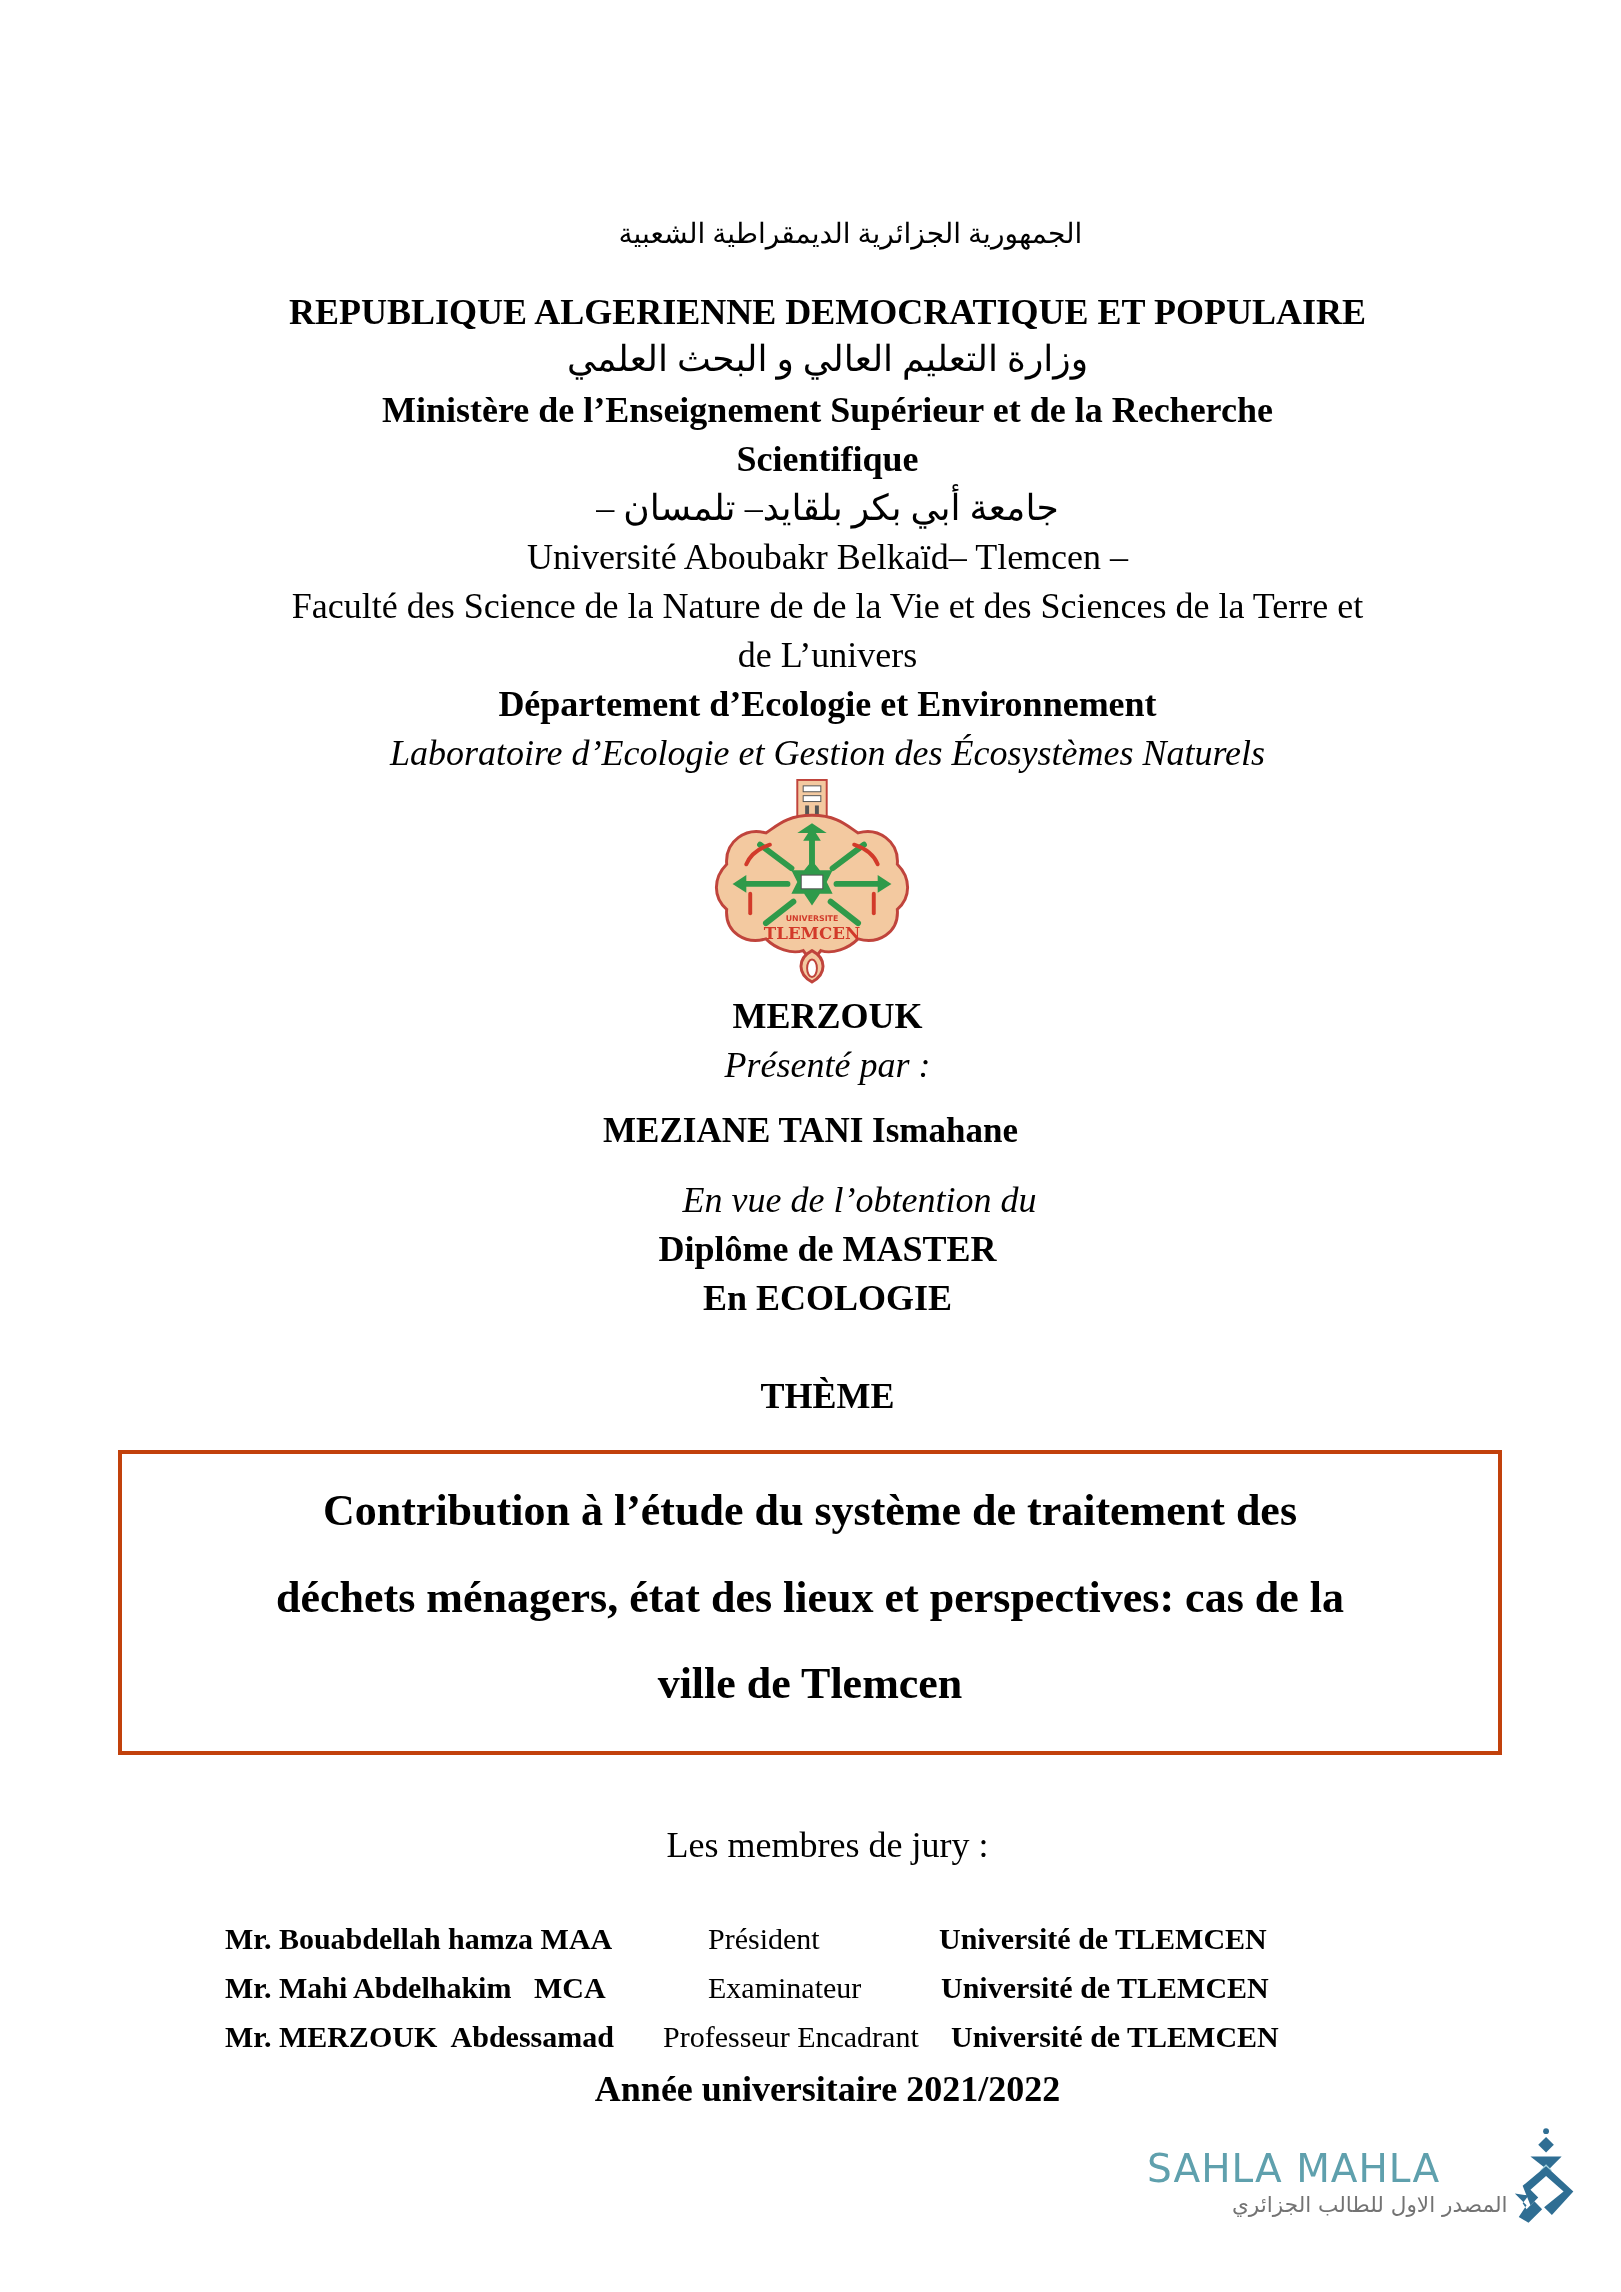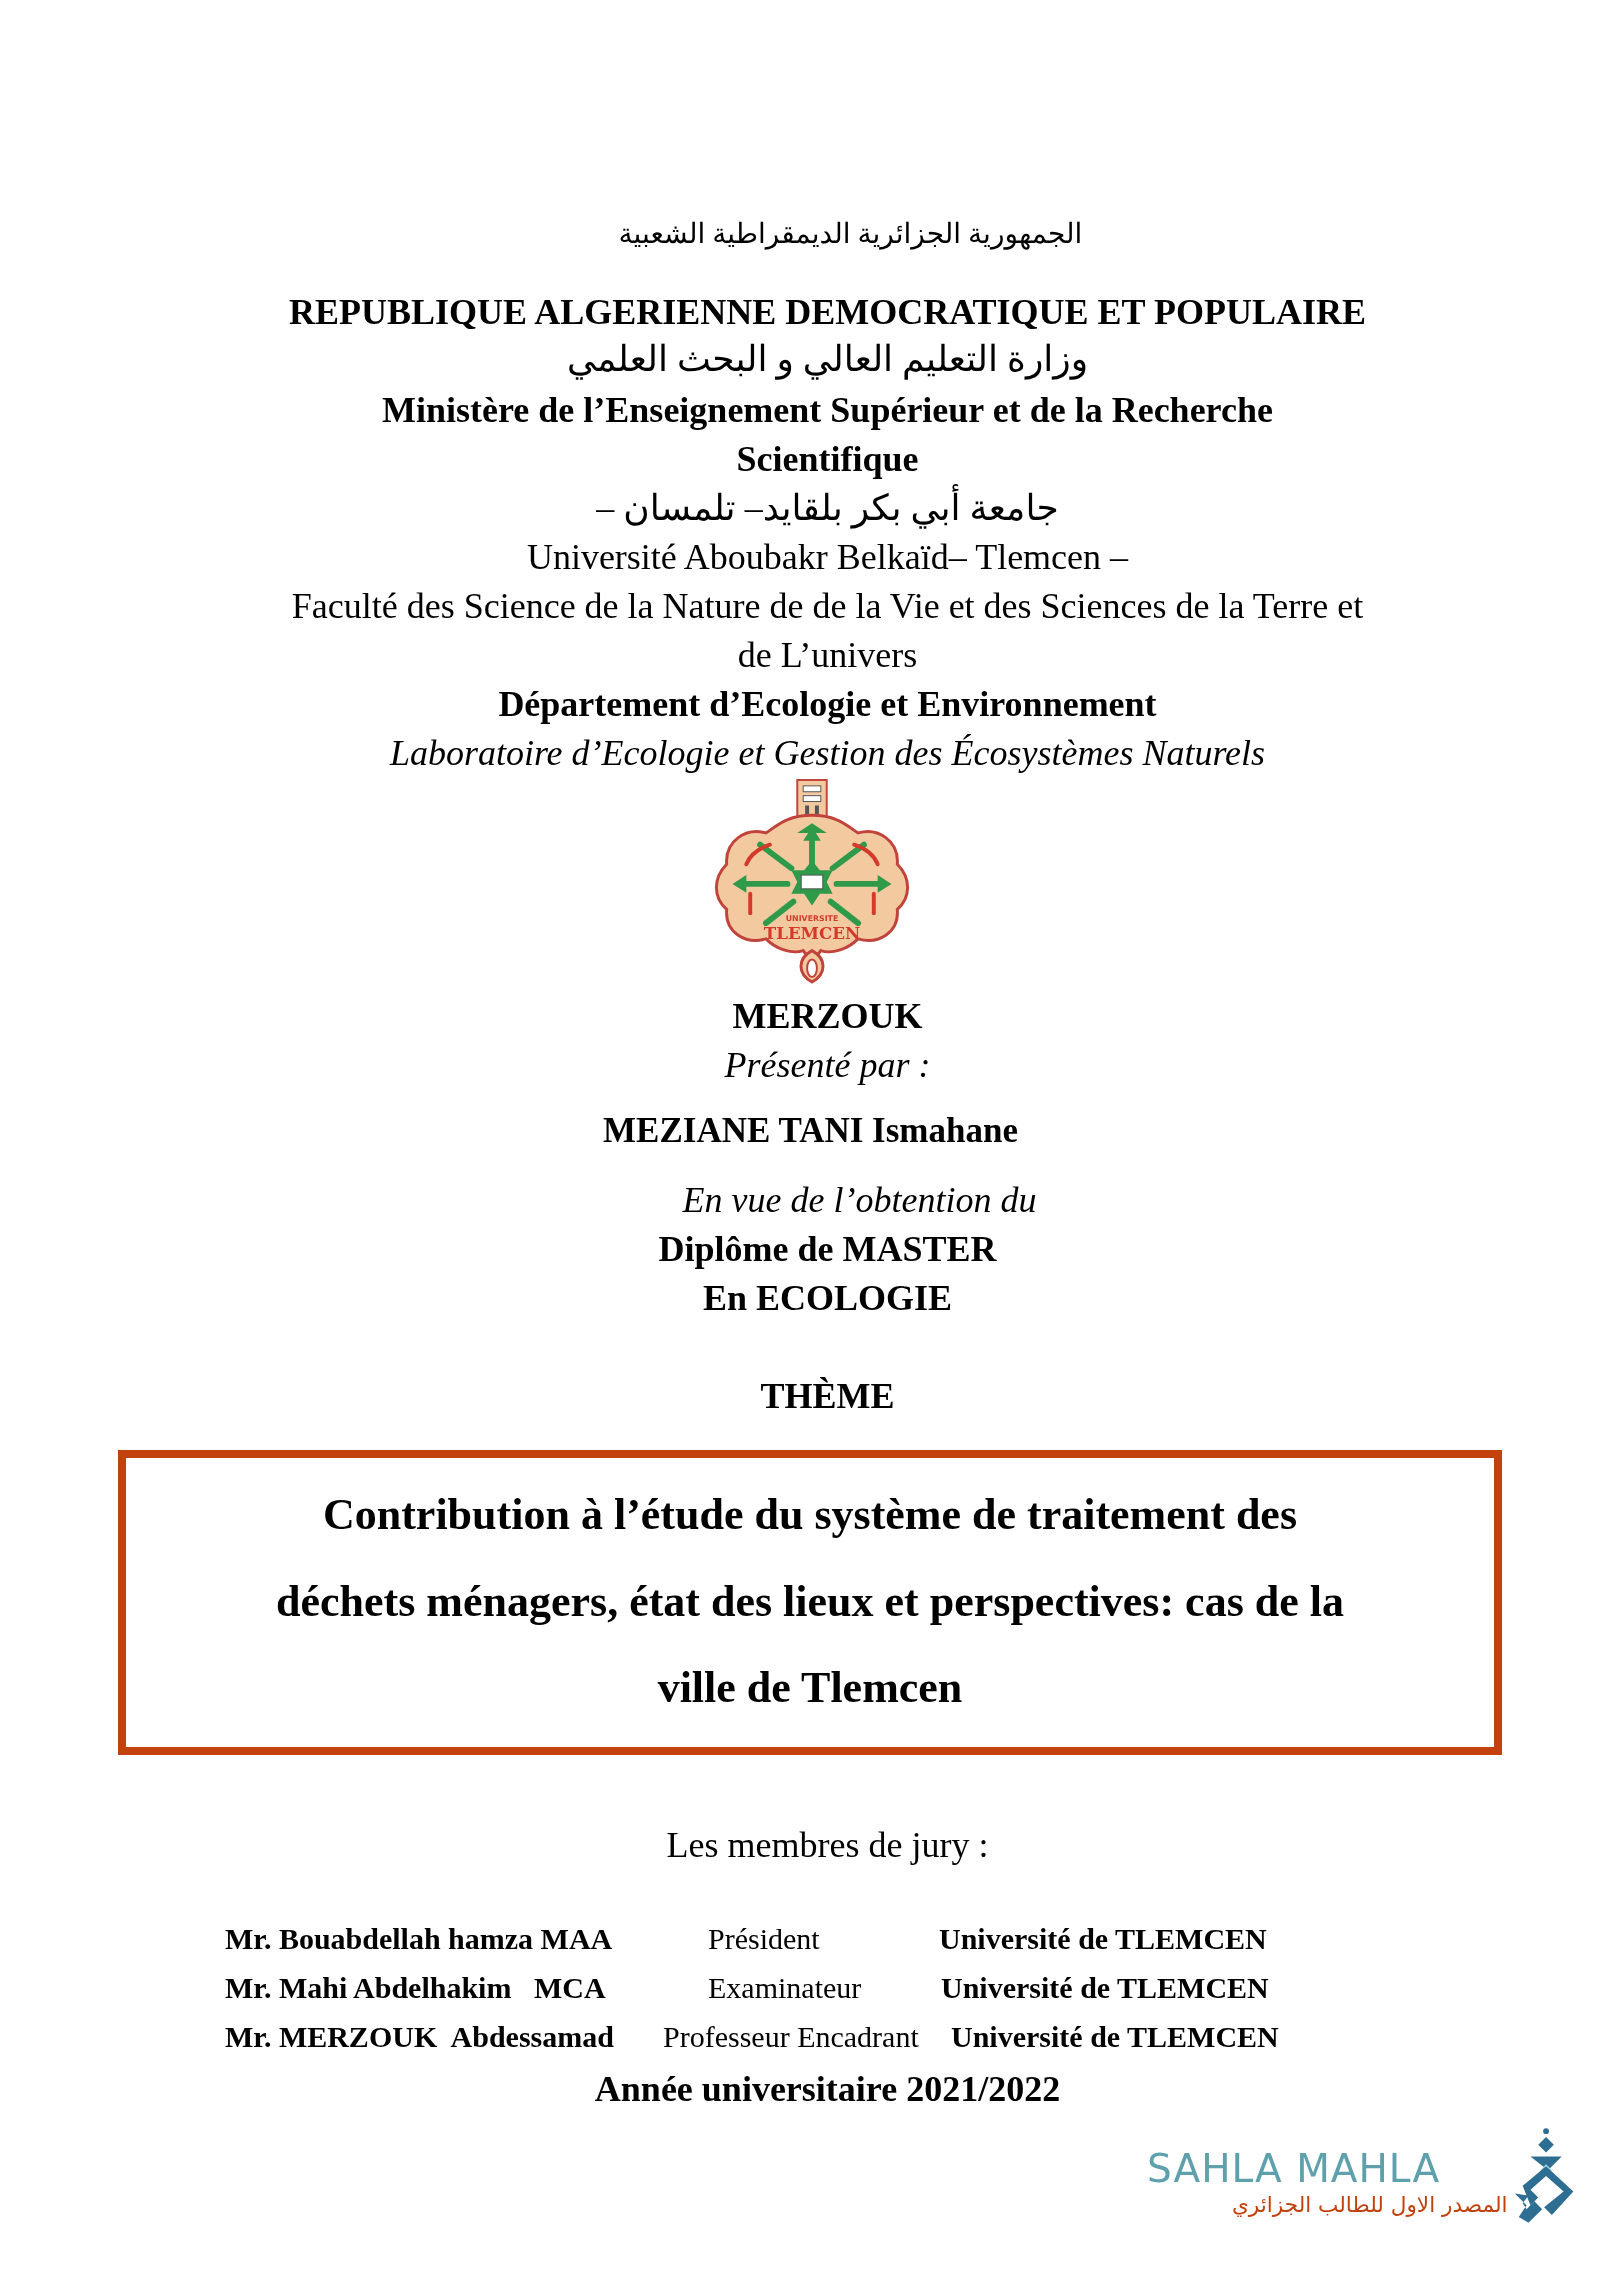--- a/index.html
+++ b/index.html
@@ -22,7 +22,7 @@
 
     .theme-box {
       position: absolute; left: 118px; top: 1450px; width: 1384px; height: 305px;
-      border: 8px solid #c2410c; box-sizing: border-box;
+      border: 4px solid #c2410c; box-sizing: border-box;
     }
     .theme-line {
       position: absolute; left: 0; width: 100%; text-align: center;

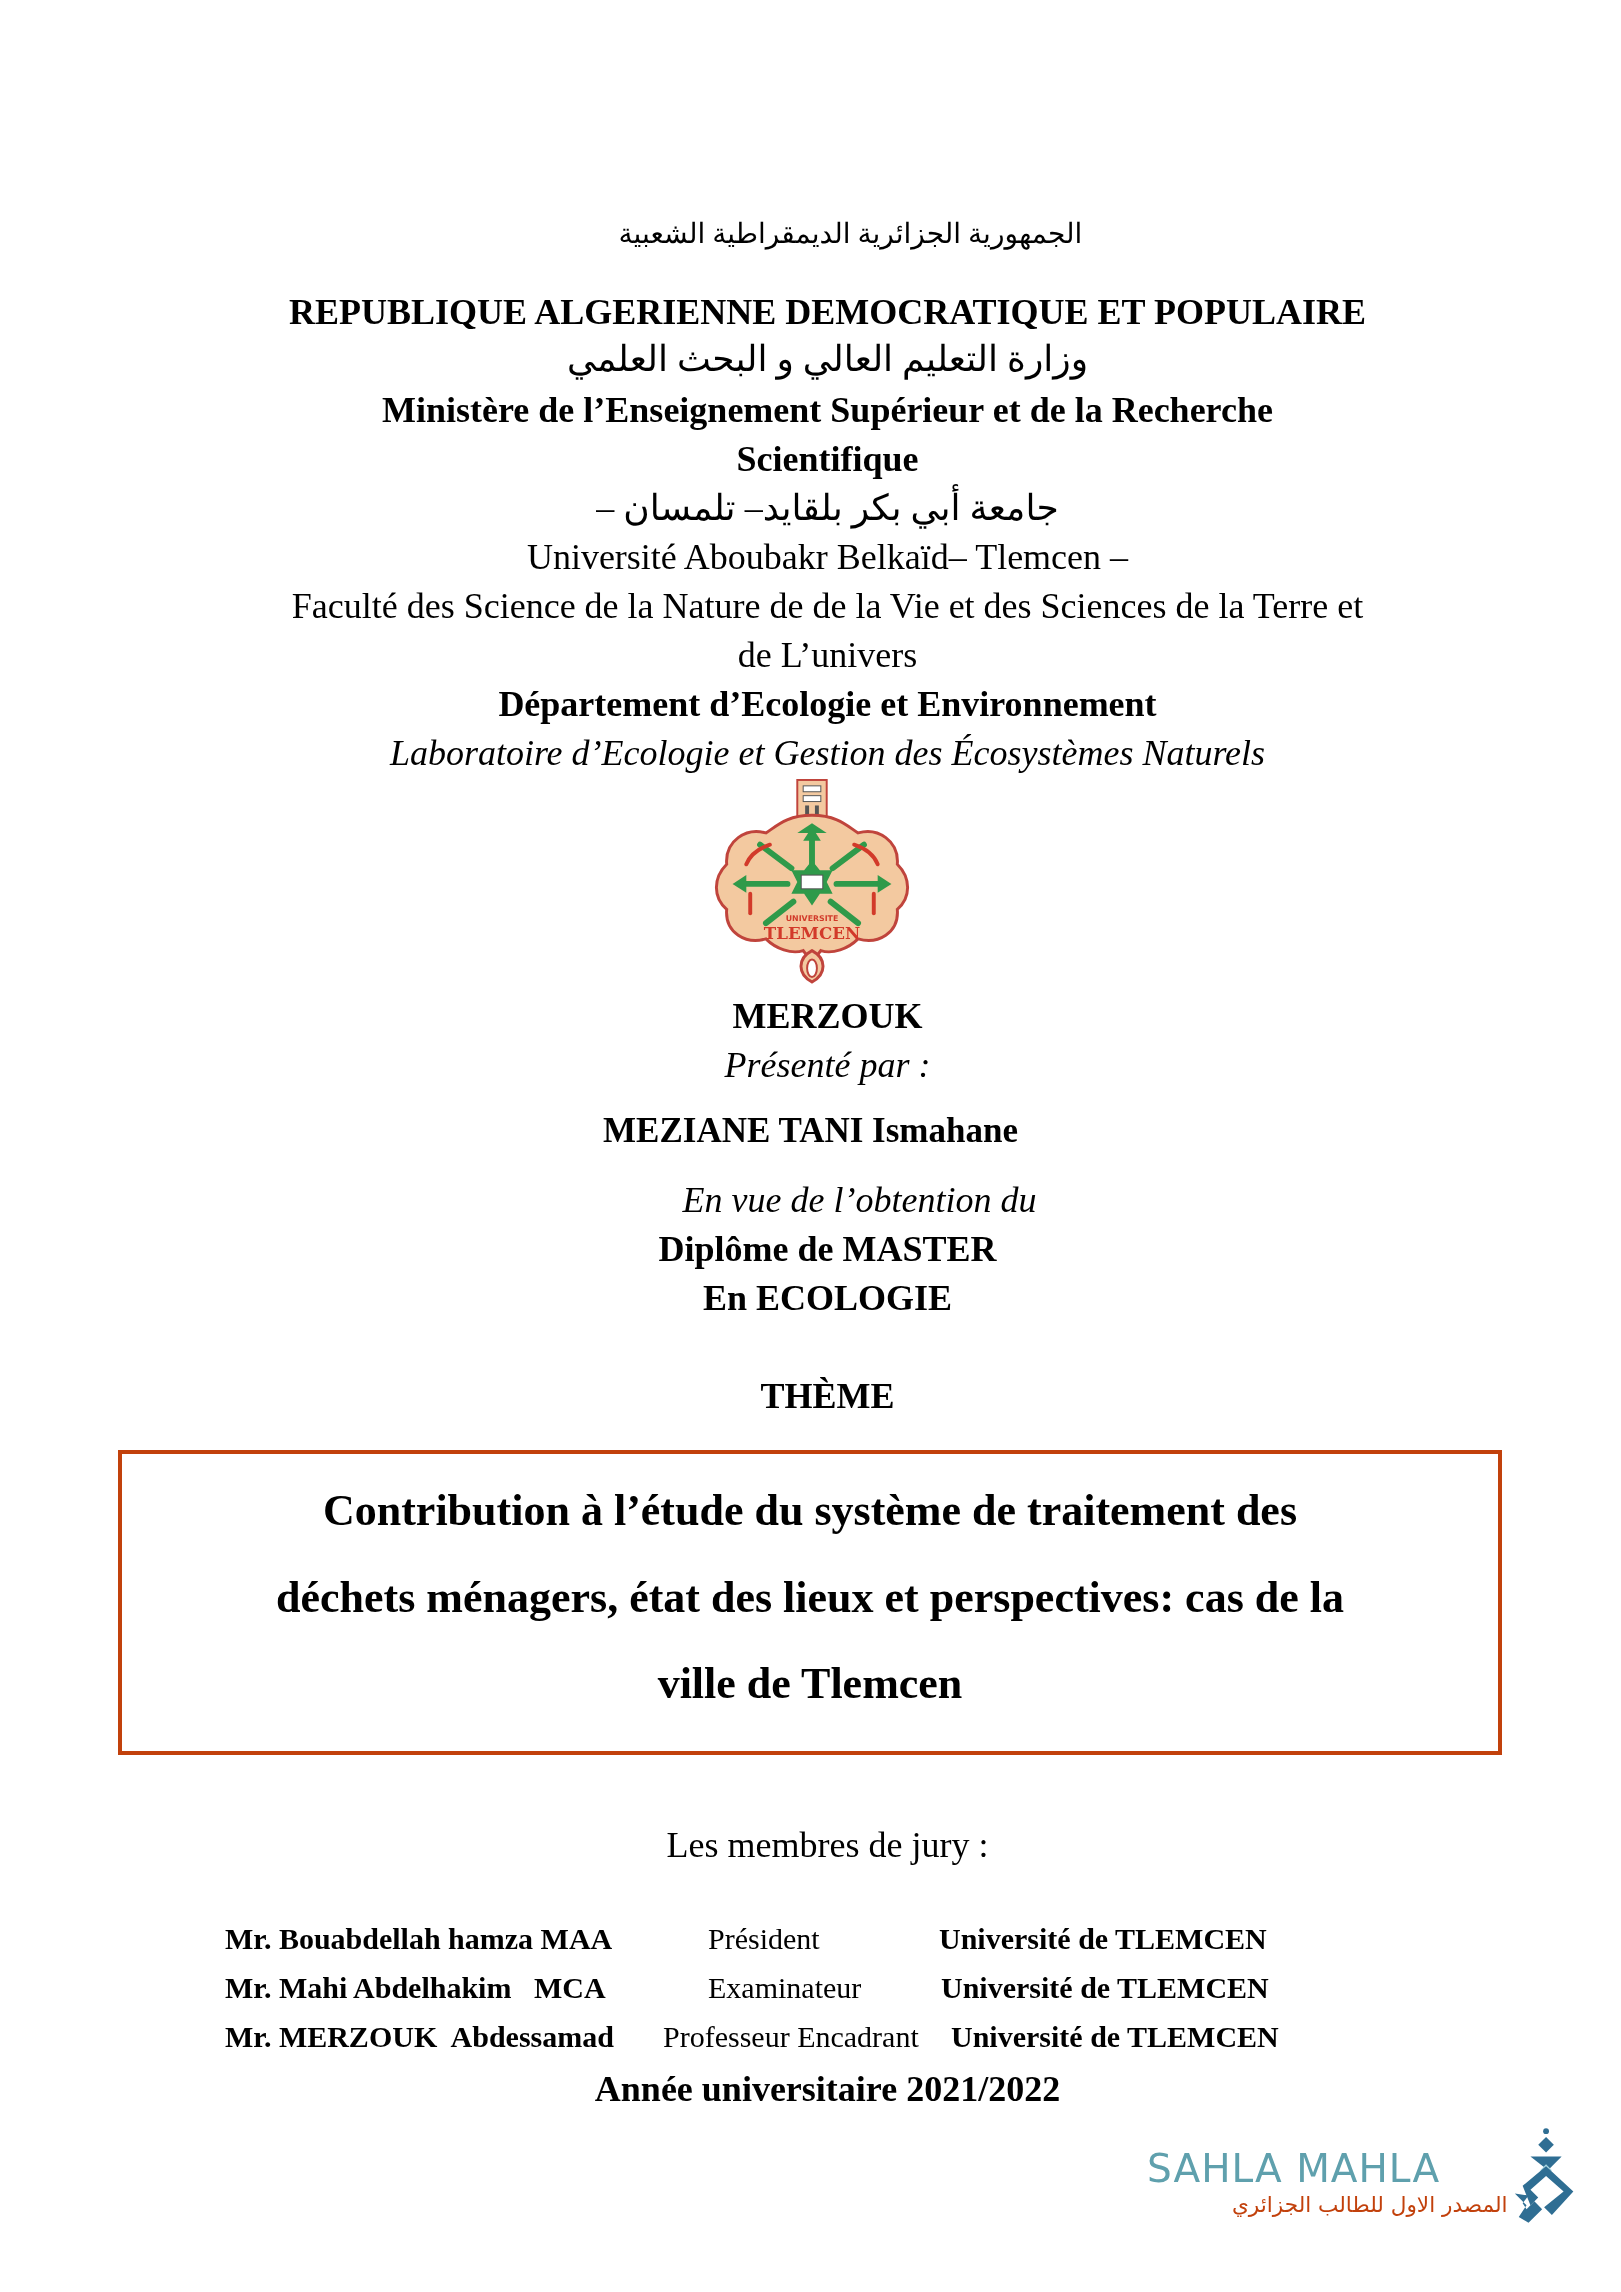--- a/index.html
+++ b/index.html
@@ -39,7 +39,7 @@
     }
     .wm-sub {
       position: absolute; left: 17.6px; top: 57px; width: 363px; text-align: right;
-      font-family: "DejaVu Sans", "Liberation Sans", sans-serif; font-size: 21.6px; color: #c2410c;
+      font-family: "DejaVu Sans", "Liberation Sans", sans-serif; font-size: 21.6px; color: #737373;
       line-height: 1; white-space: nowrap;
     }
     .wm-mark { position: absolute; left: 382px; top: -9.8px; width: 78px; height: 98px; }

